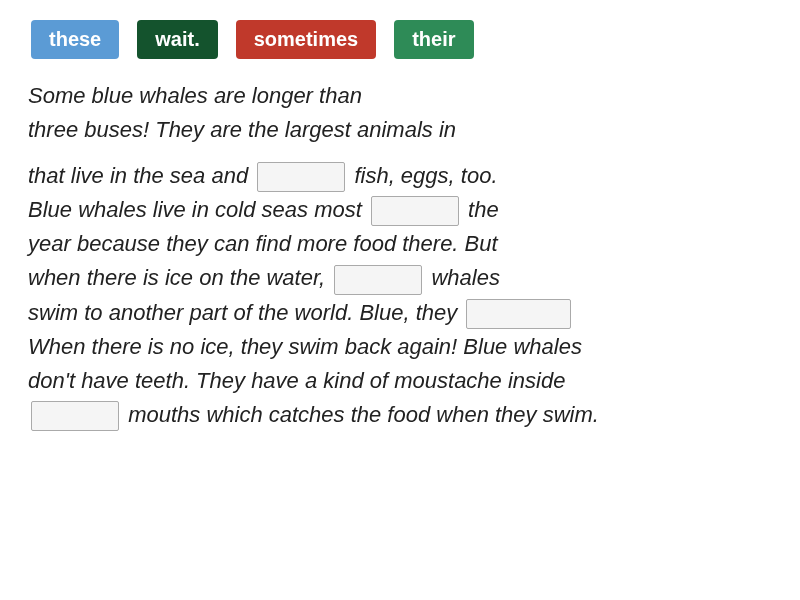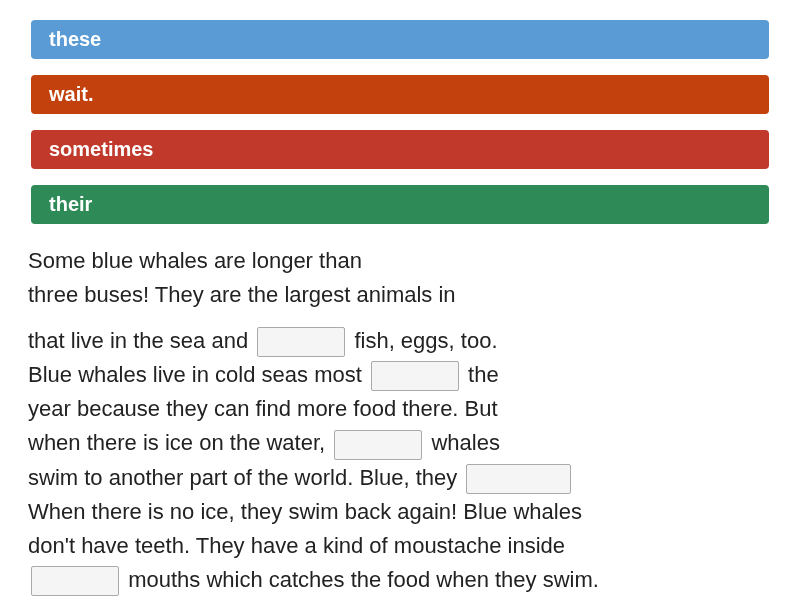--- a/index.html
+++ b/index.html
@@ -25,9 +25,7 @@
     
     .word-bank {
       display: flex;
-      flex-direction: column;
       gap: 12px;
-      justify-content: center;
       margin-bottom: 18px;
     }
 

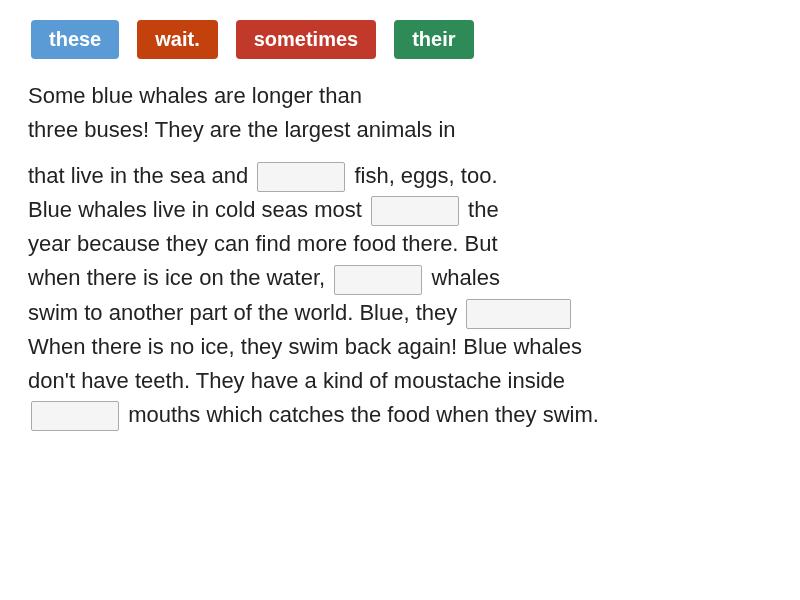--- a/index.html
+++ b/index.html
@@ -41,7 +41,7 @@
     }
 
     .chip-blue    { background: #5b9bd5; }
-    .chip-orange  { background: #c2410c; }
+    .chip-orange  { background: #14532d; }
     .chip-orange2 { background: #f0a030; }
     .chip-green   { background: #2e8b57; }
     .chip-red     { background: #c0392b; }

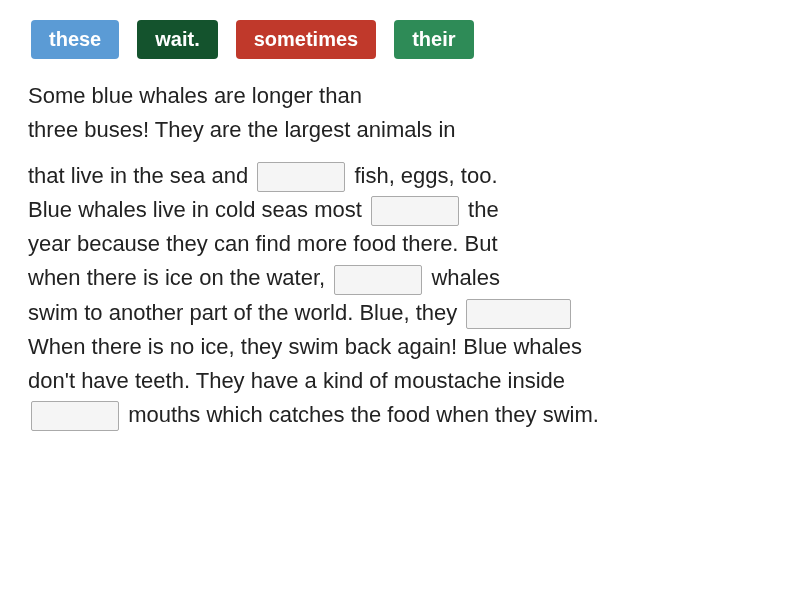--- a/index.html
+++ b/index.html
@@ -54,6 +54,7 @@
 
     .passage p {
       margin-bottom: 12px;
+      font-style: italic;
     }
 
     

